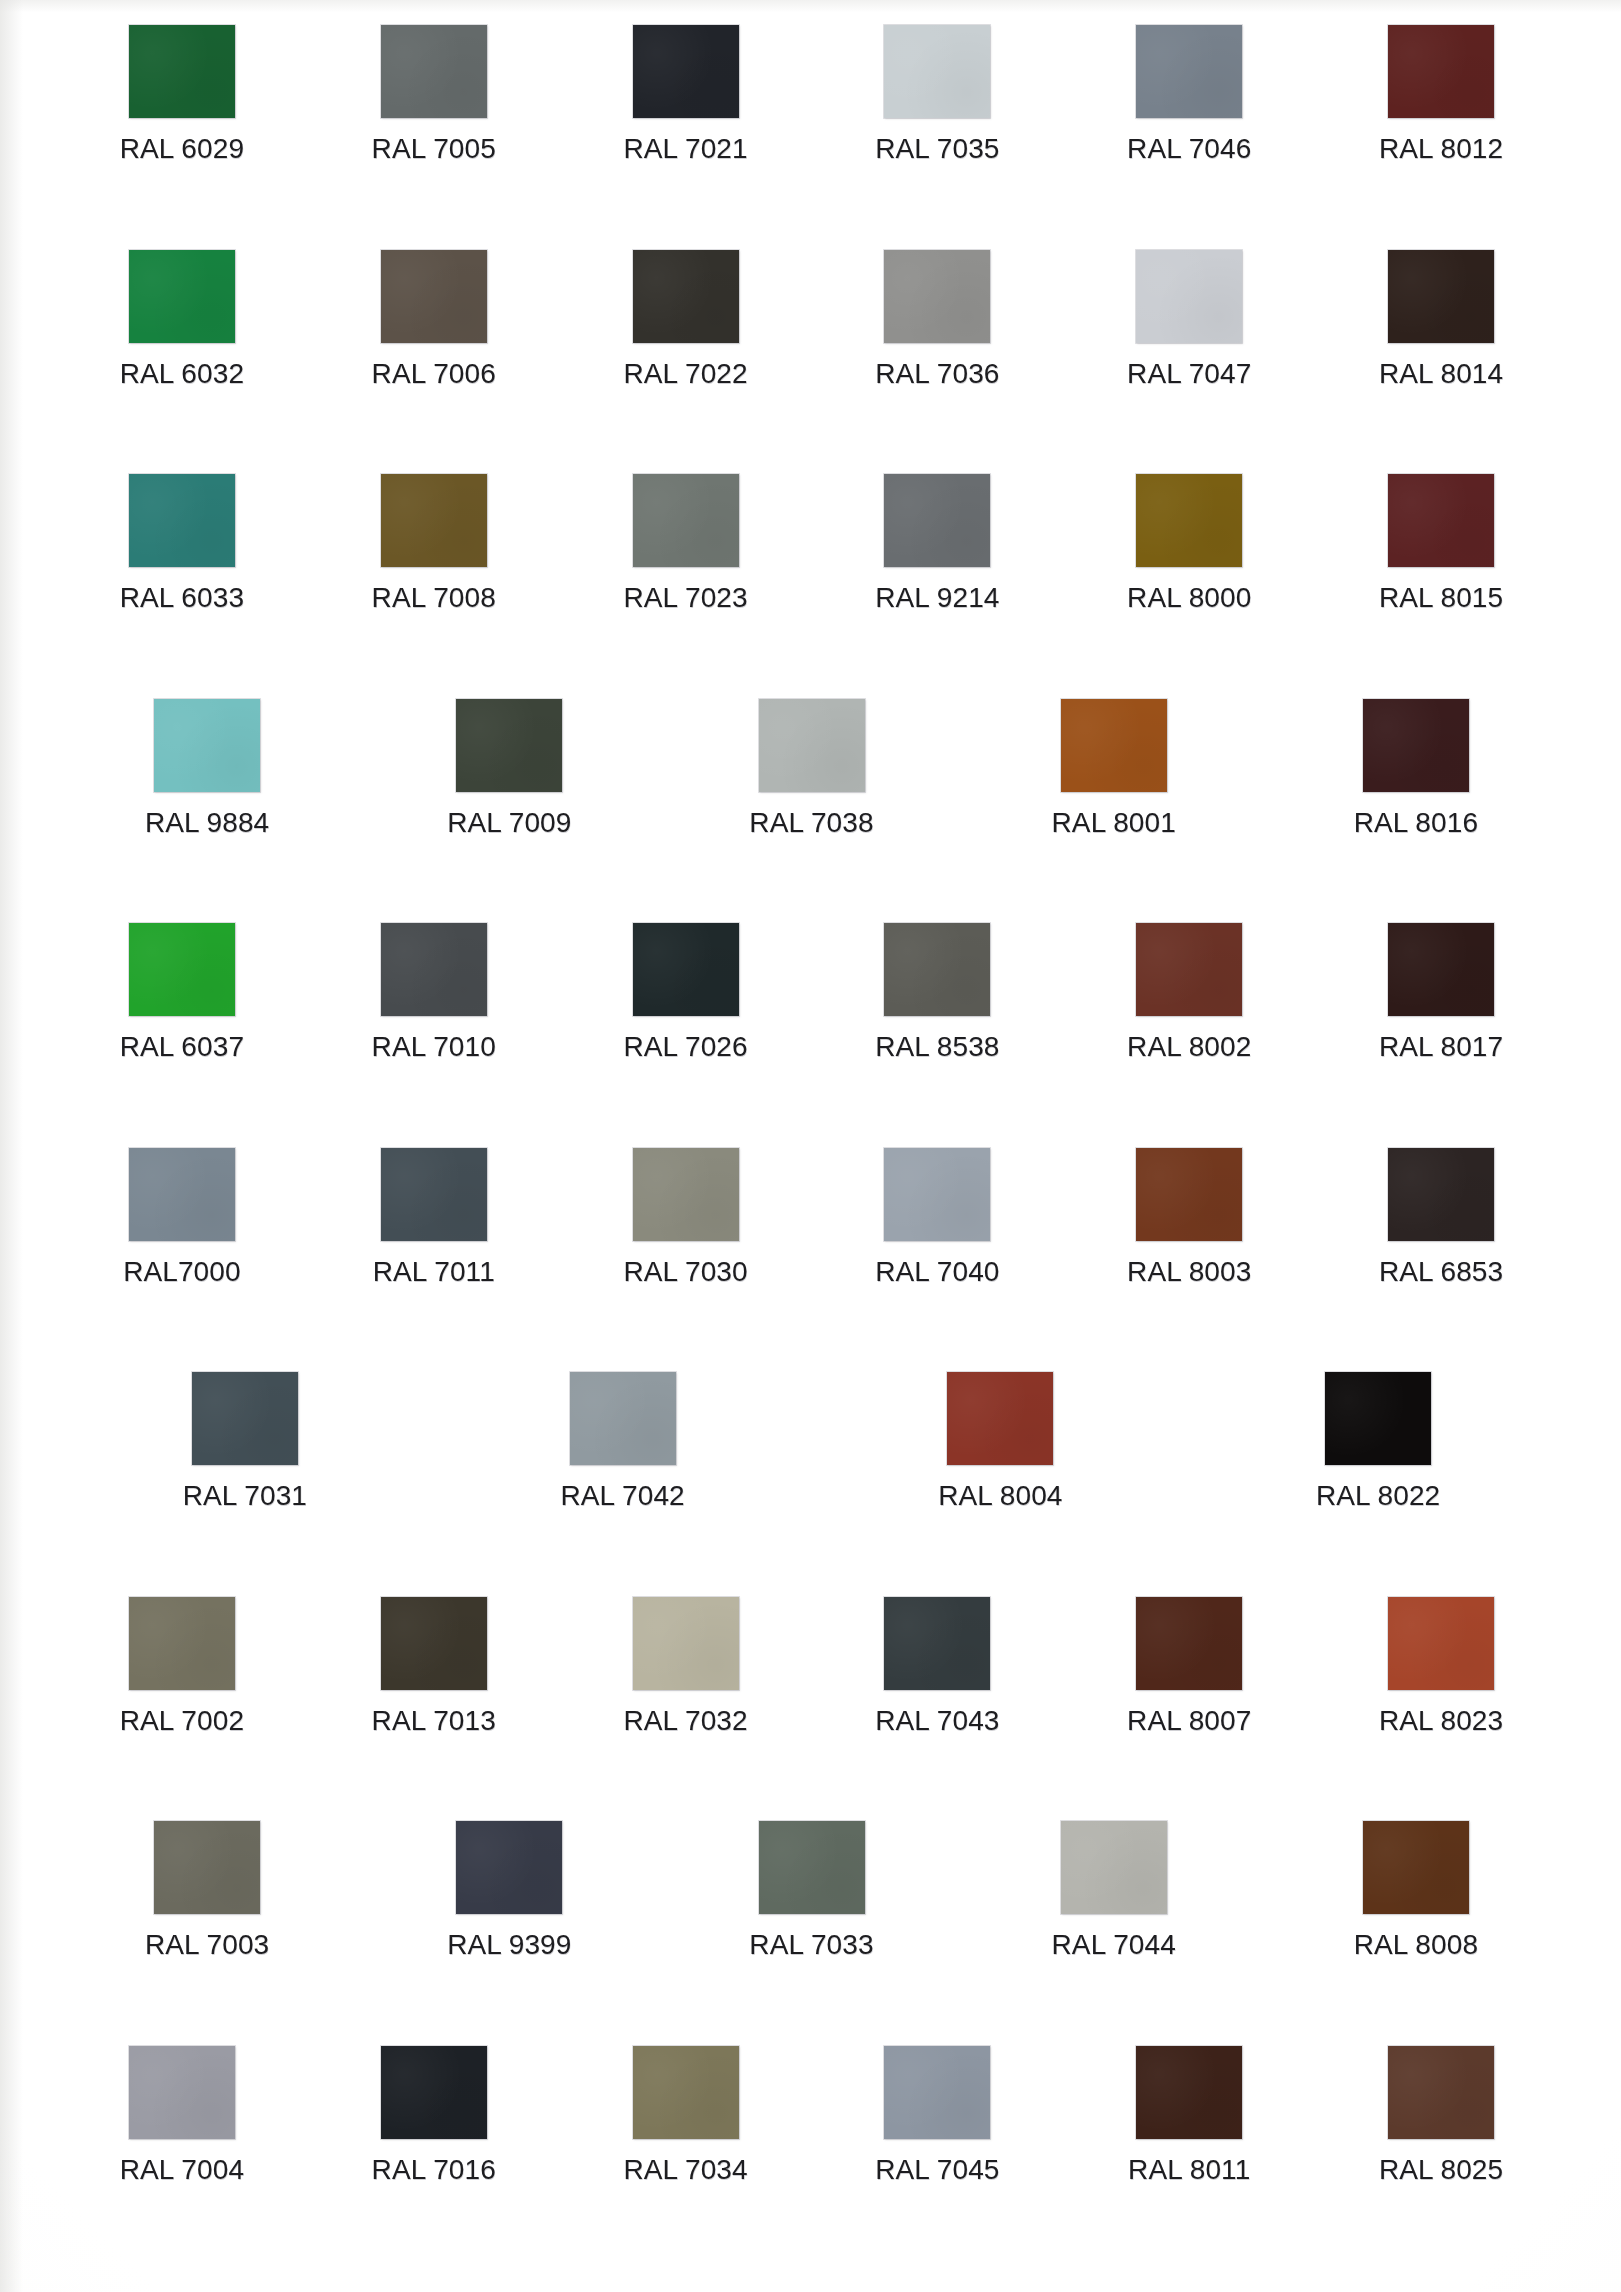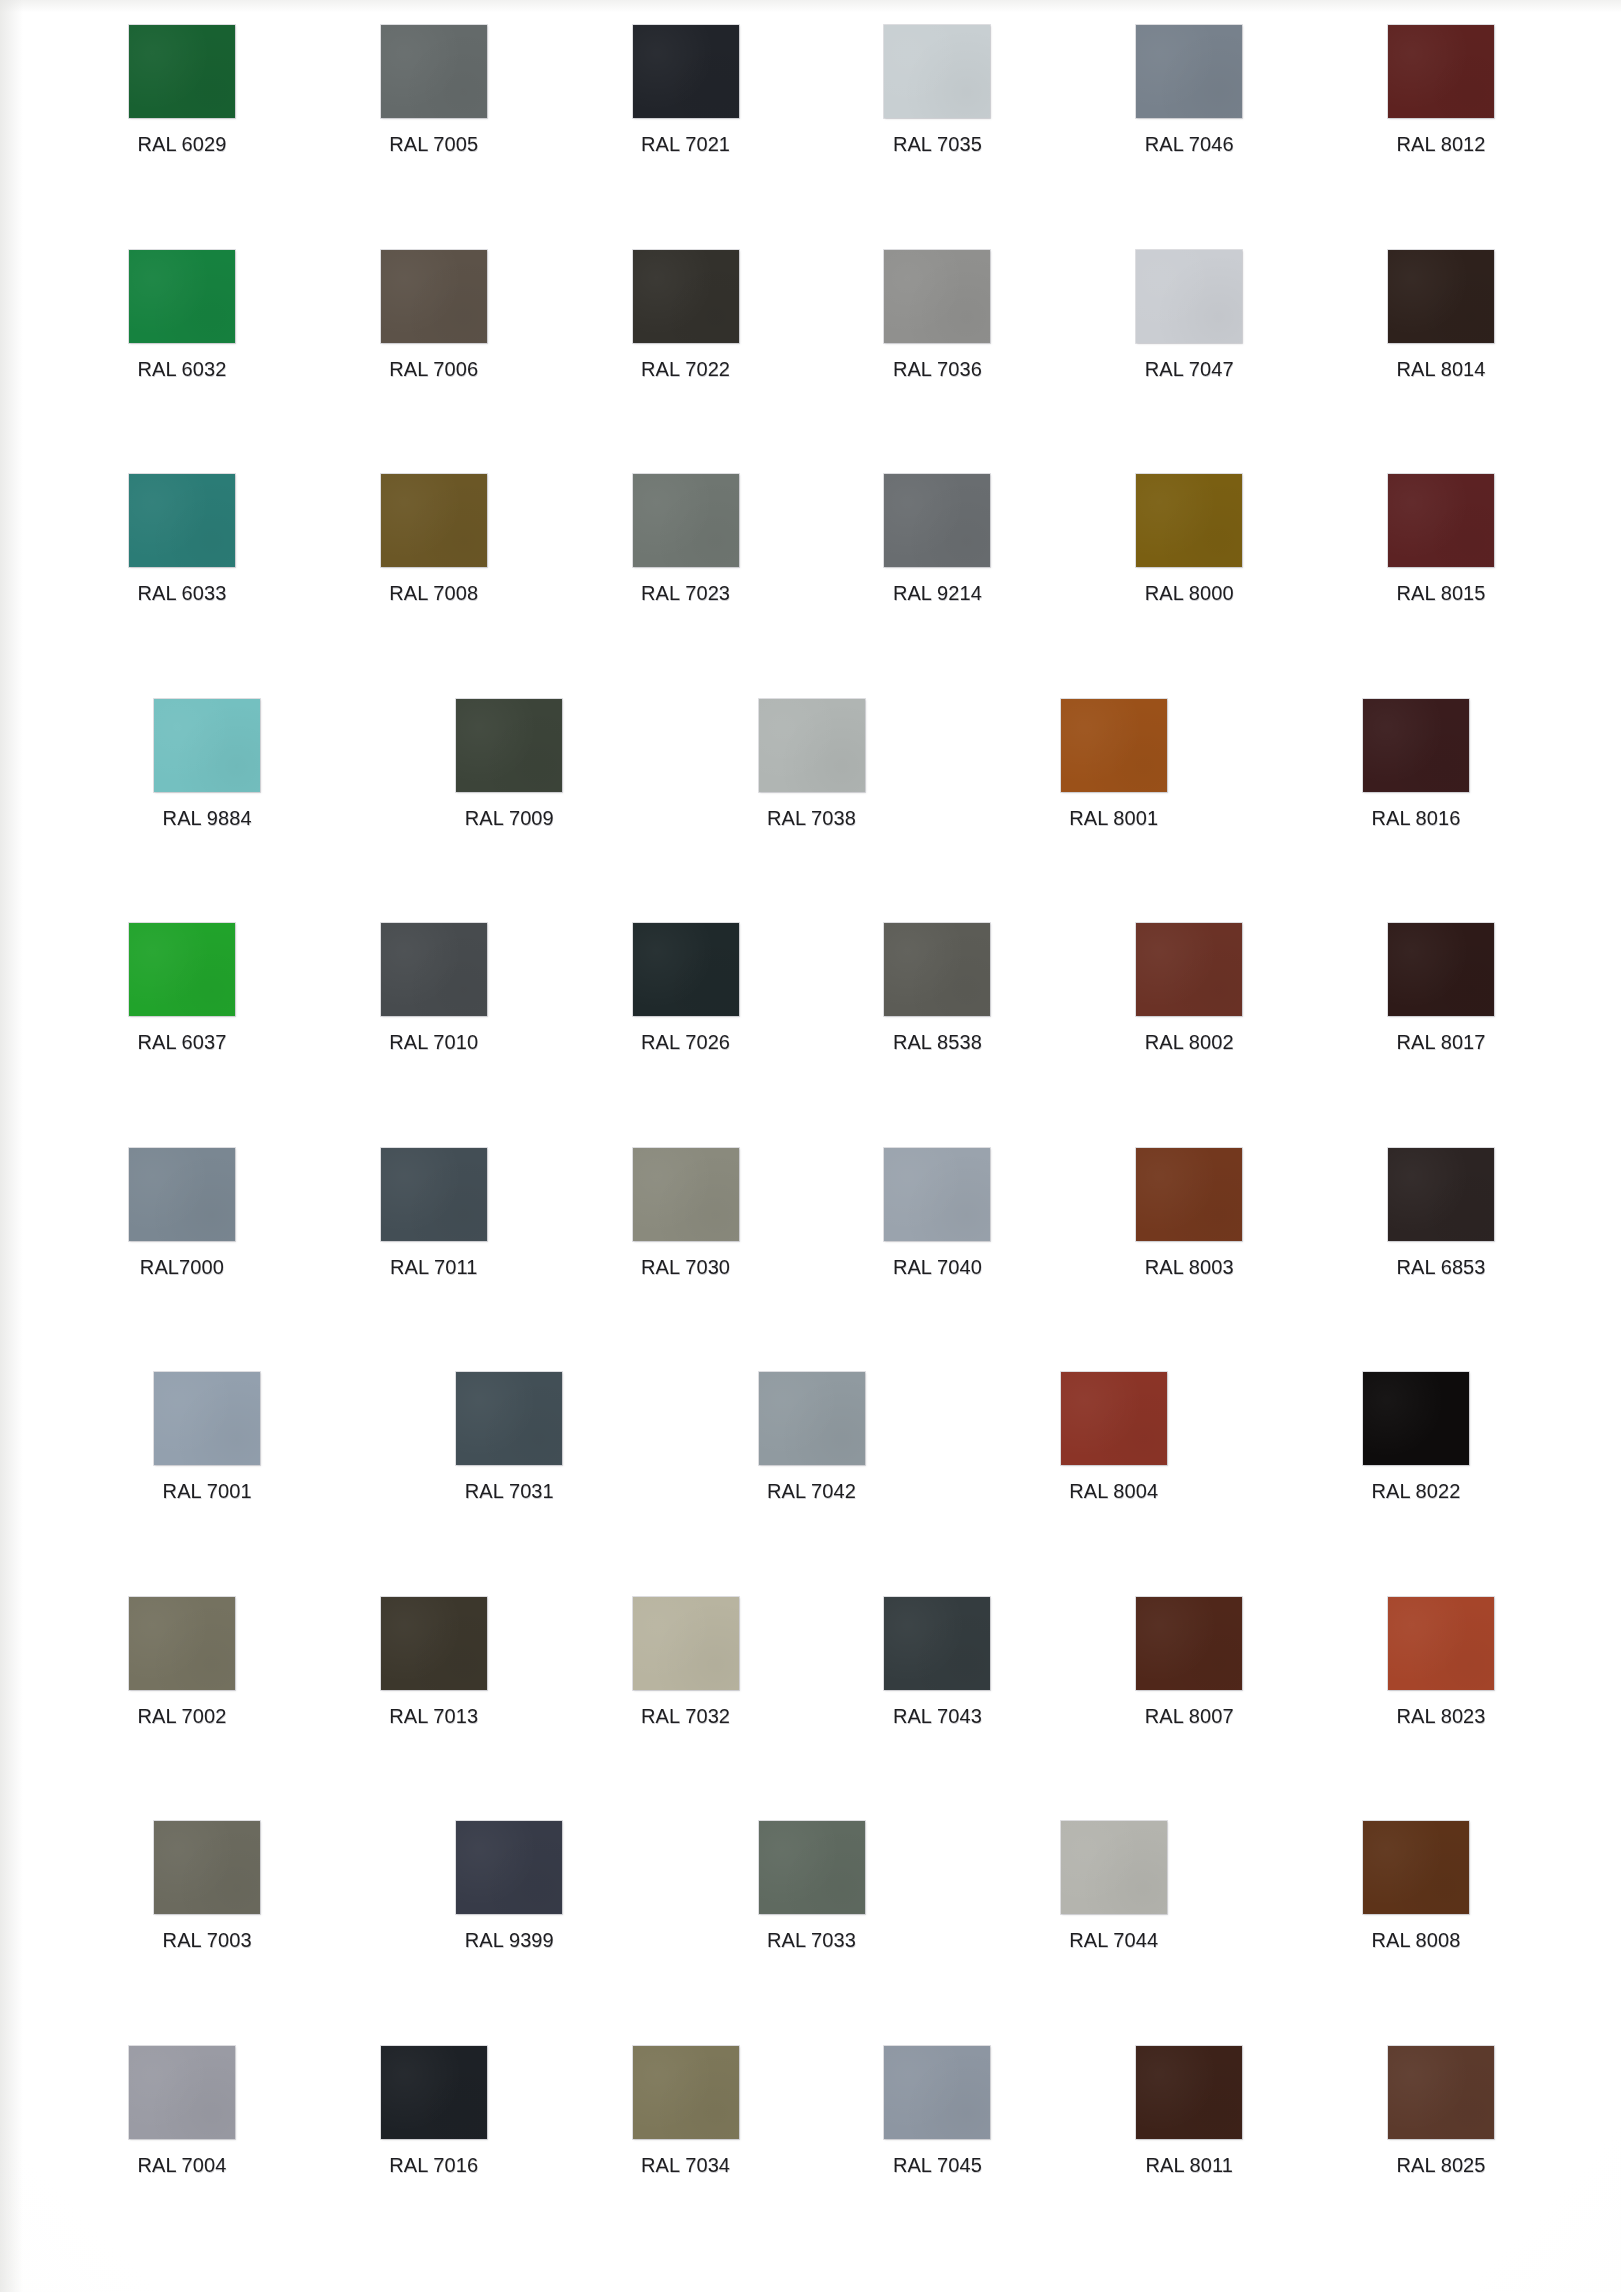--- a/index.html
+++ b/index.html
@@ -79,7 +79,7 @@
 
   .swatch-label {
     margin-top: 15px;
-    font-size: 20px;
+    font-size: 28px;
     letter-spacing: 0.1px;
     color: #1d1d20;
     white-space: nowrap;

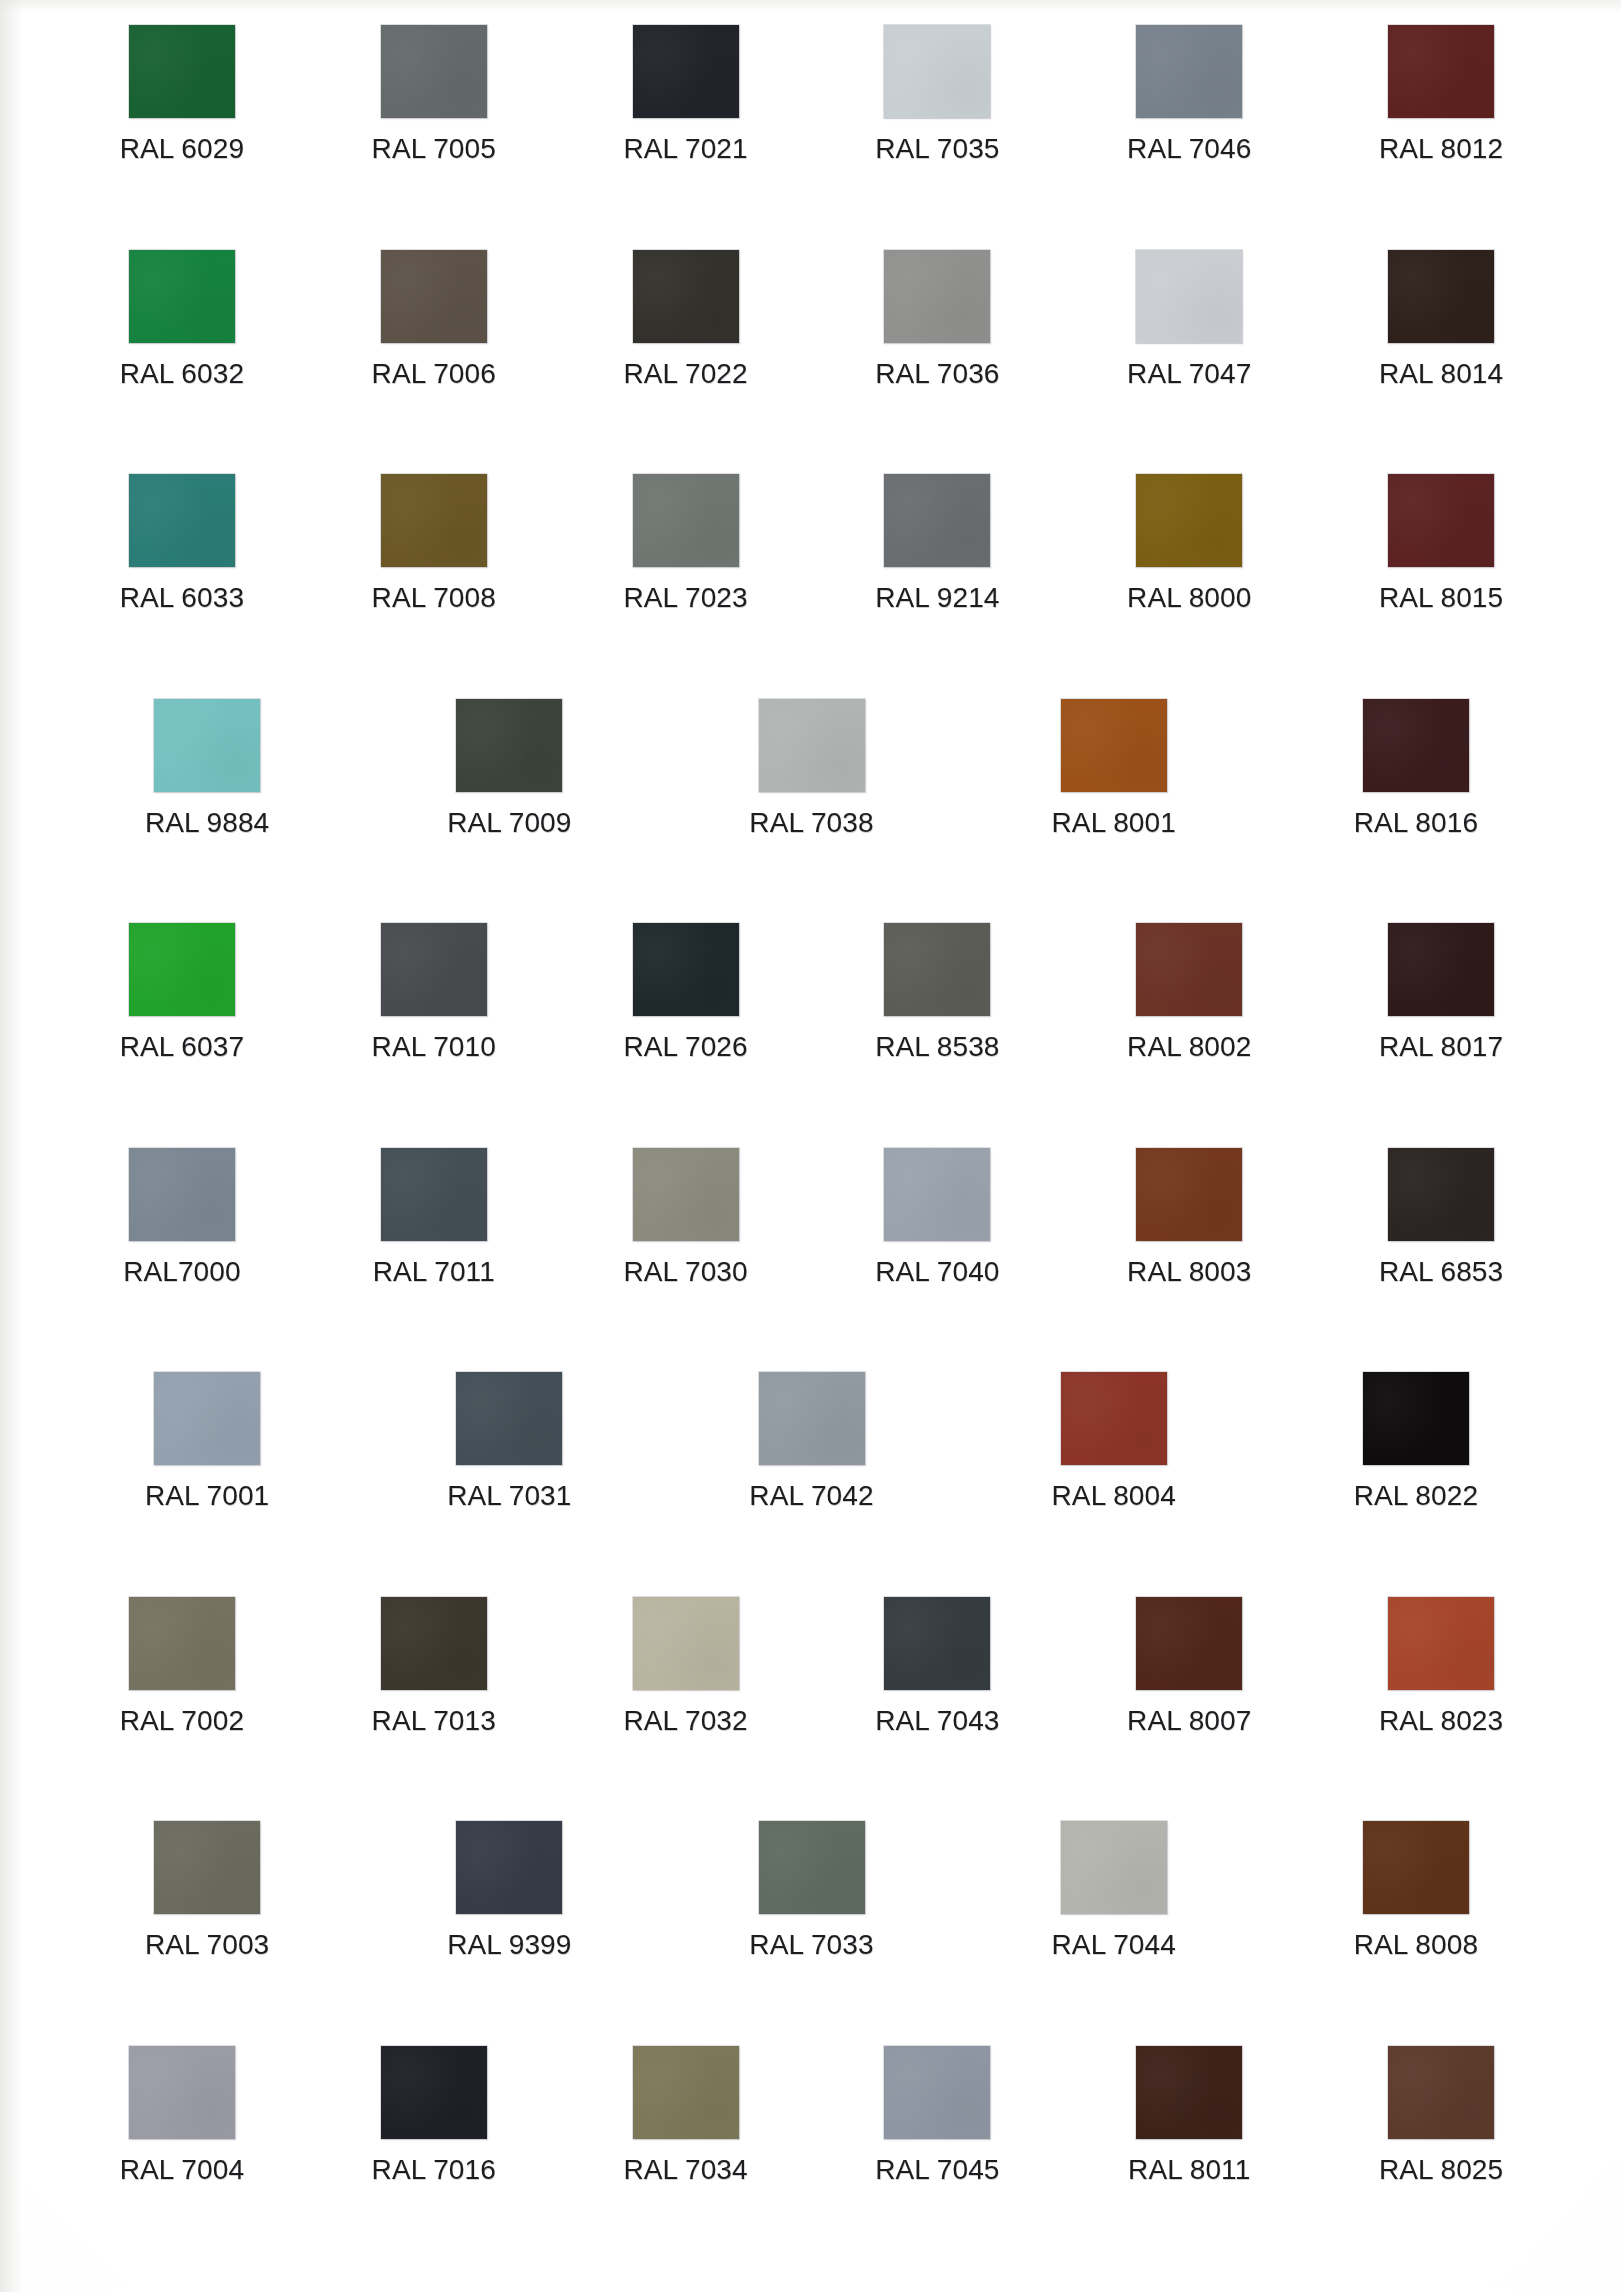--- a/index.html
+++ b/index.html
@@ -246,10 +246,6 @@
     </div>
     <div class="chart-row">
       <div class="swatch-cell">
-        <div class="swatch-chip" style="background-color: rgb(147, 160, 174);"></div>
-        <div class="swatch-label">RAL 7001</div>
-      </div>
-      <div class="swatch-cell">
         <div class="swatch-chip" style="background-color: rgb(66, 79, 86);"></div>
         <div class="swatch-label">RAL 7031</div>
       </div>

